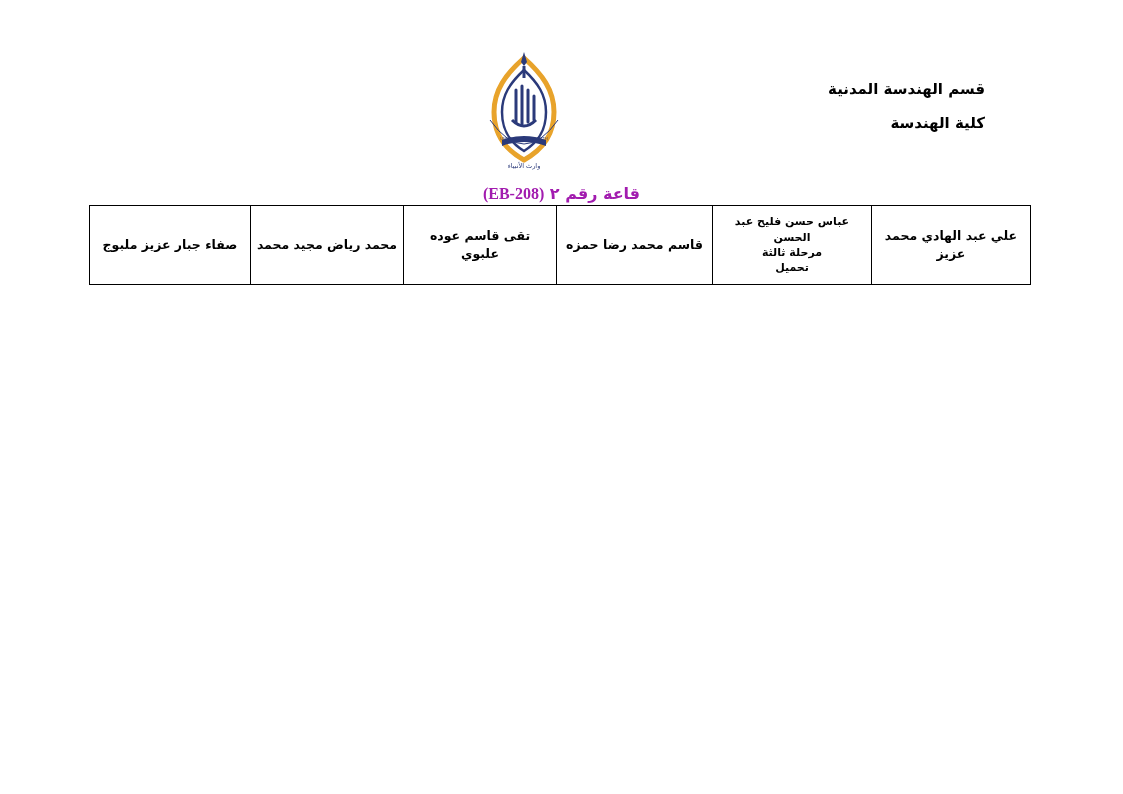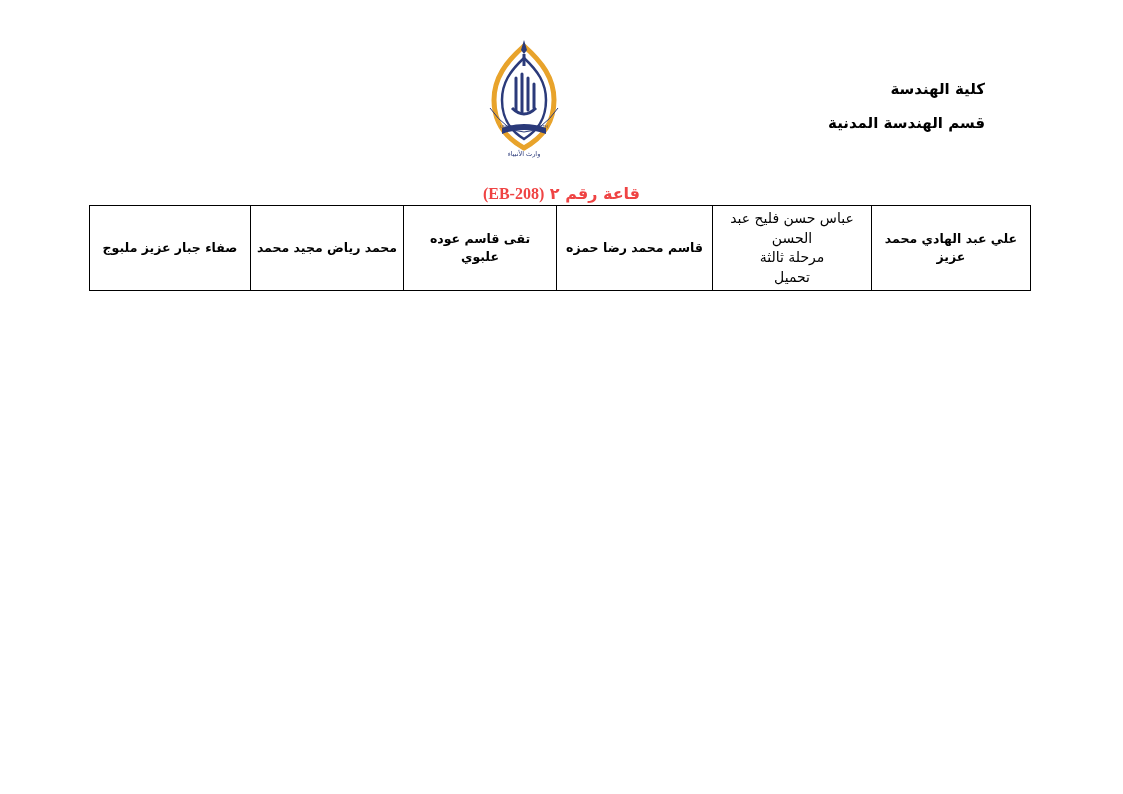--- a/index.html
+++ b/index.html
@@ -111,8 +111,8 @@
 <div class="page">
 
   <div class="header-text">
+    <div class="header-line">قسم الهندسة المدنية</div>
     <div class="header-line">كلية الهندسة</div>
-    <div class="header-line">قسم الهندسة المدنية</div>
   </div>
 
   <div class="logo">

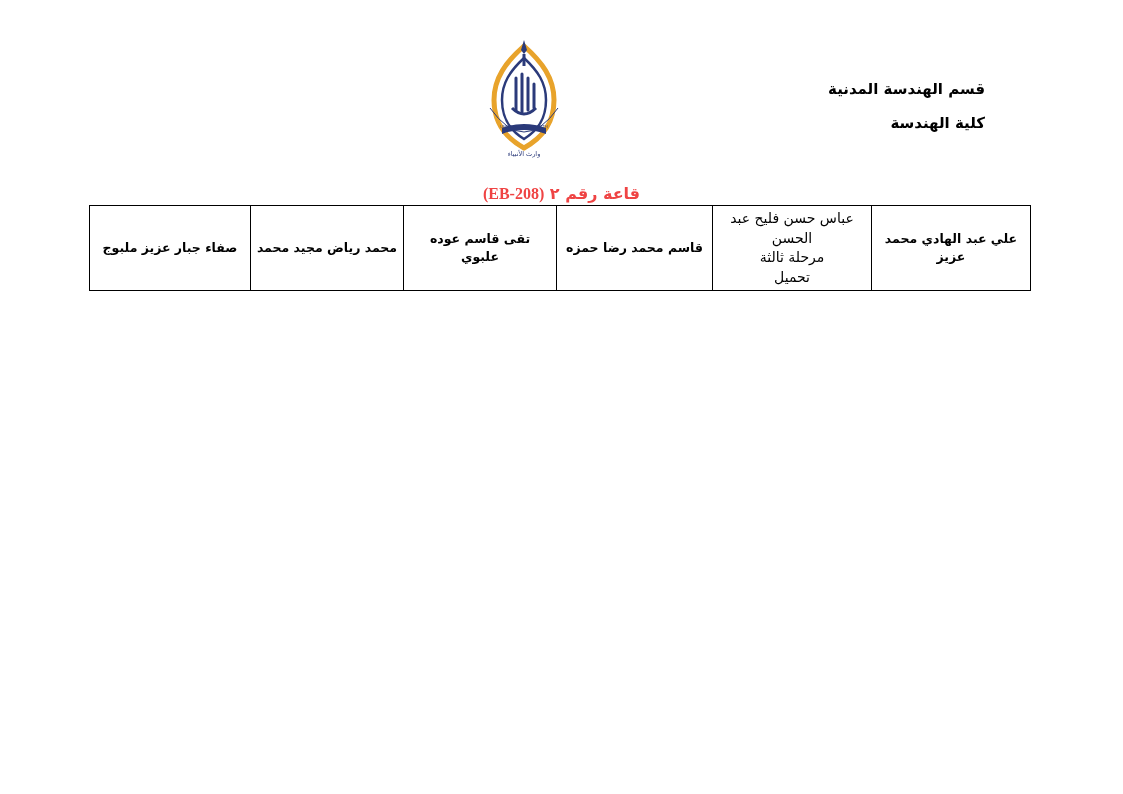--- a/index.html
+++ b/index.html
@@ -42,7 +42,7 @@
   
   .logo {
     position: absolute;
-    top: 38px;
+    top: 50px;
     left: 476px;
     width: 96px;
     height: 125px;

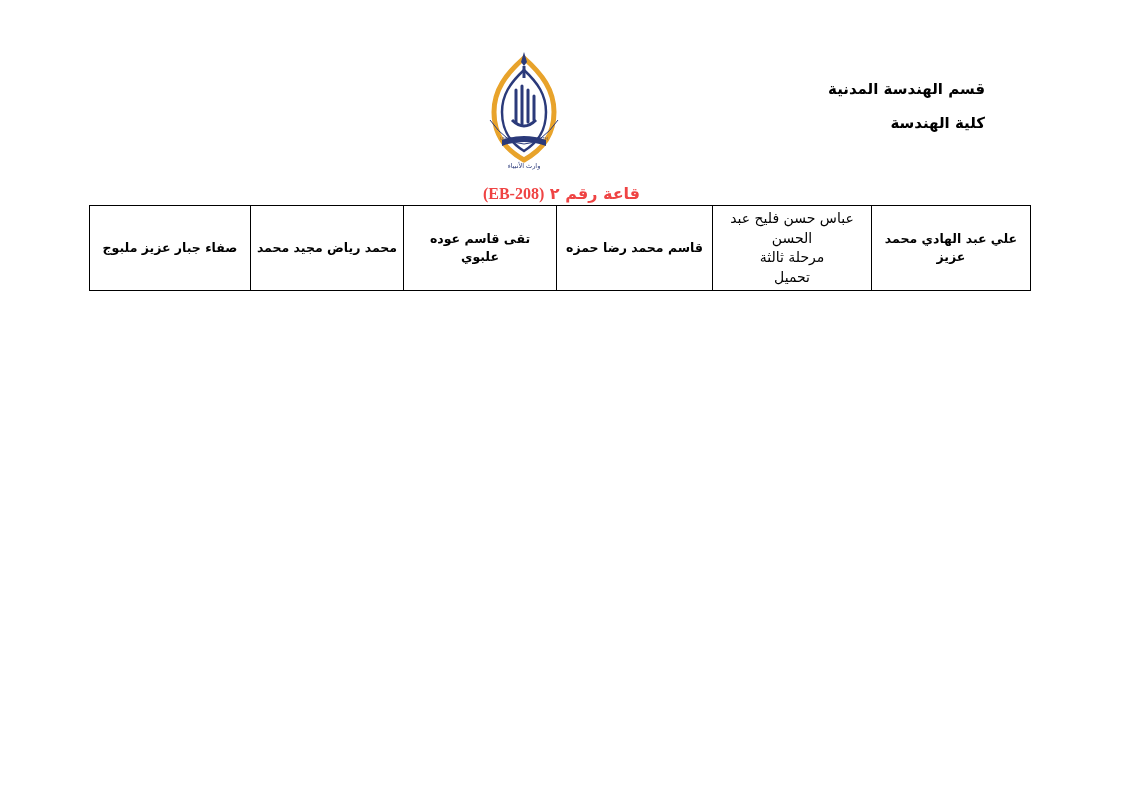--- a/index.html
+++ b/index.html
@@ -59,7 +59,7 @@
     direction: rtl;
     font-size: 16px;
     font-weight: bold;
-    color: #ef4444;
+    color: #a21caf;
   }
   .hall-title .code {
     direction: ltr;

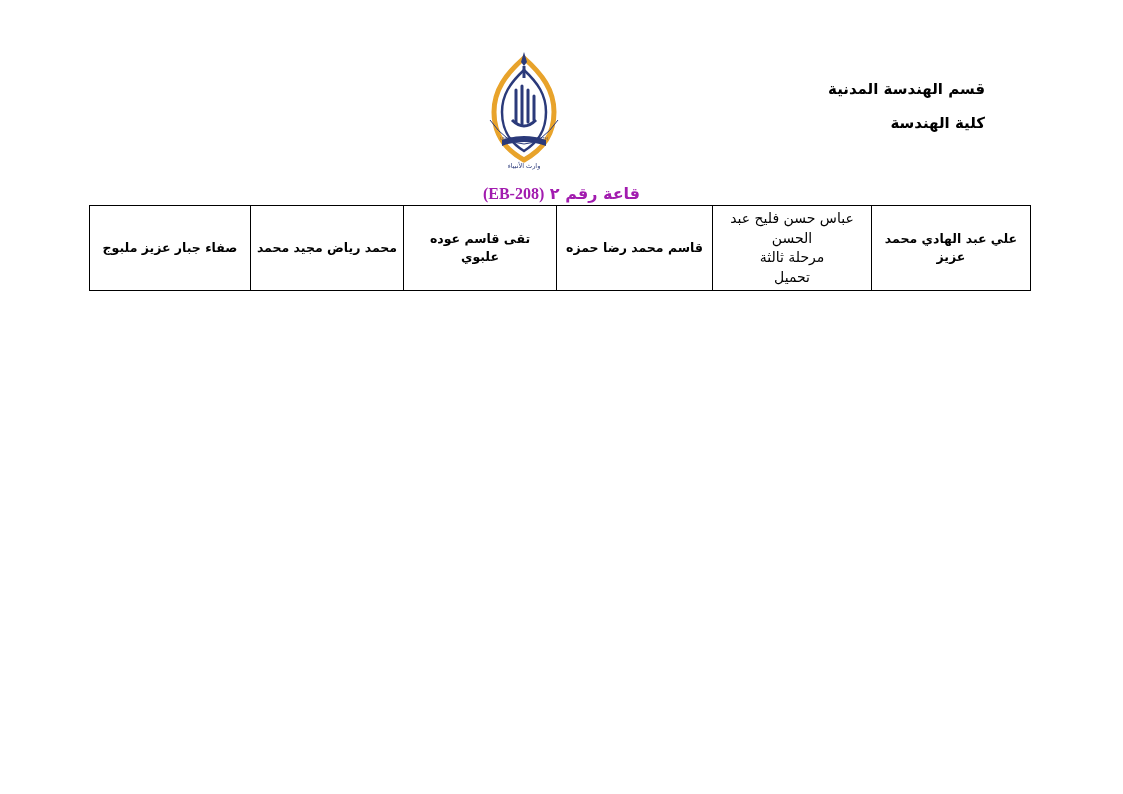--- a/index.html
+++ b/index.html
@@ -94,8 +94,8 @@
   }
   .cell-sub {
     display: block;
-    font-weight: normal;
-    font-size: 14px;
+    font-weight: bold;
+    font-size: 11px;
     line-height: 1.4;
   }
   td.w1 { width: 148px; }

